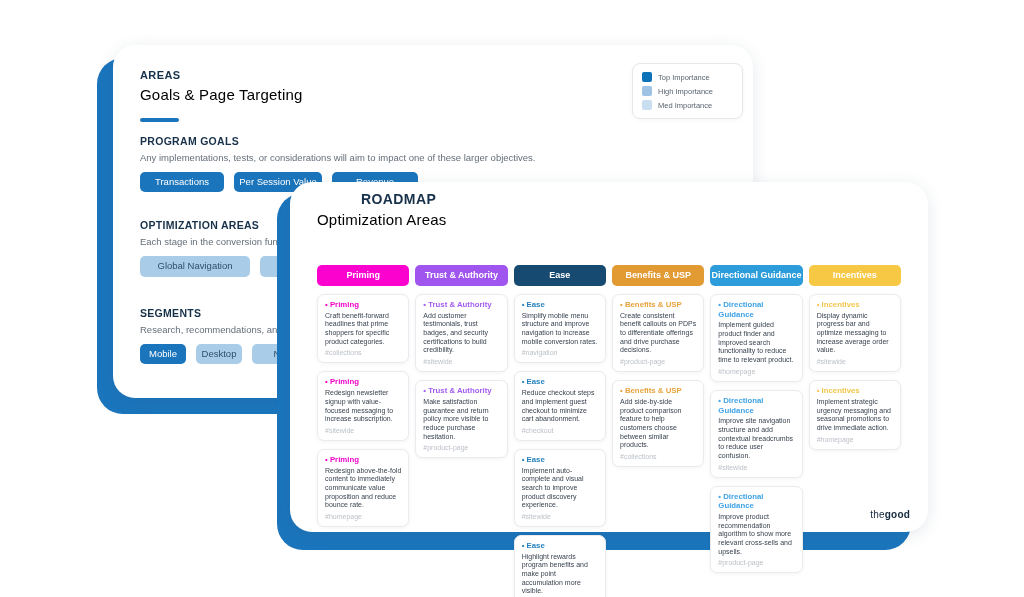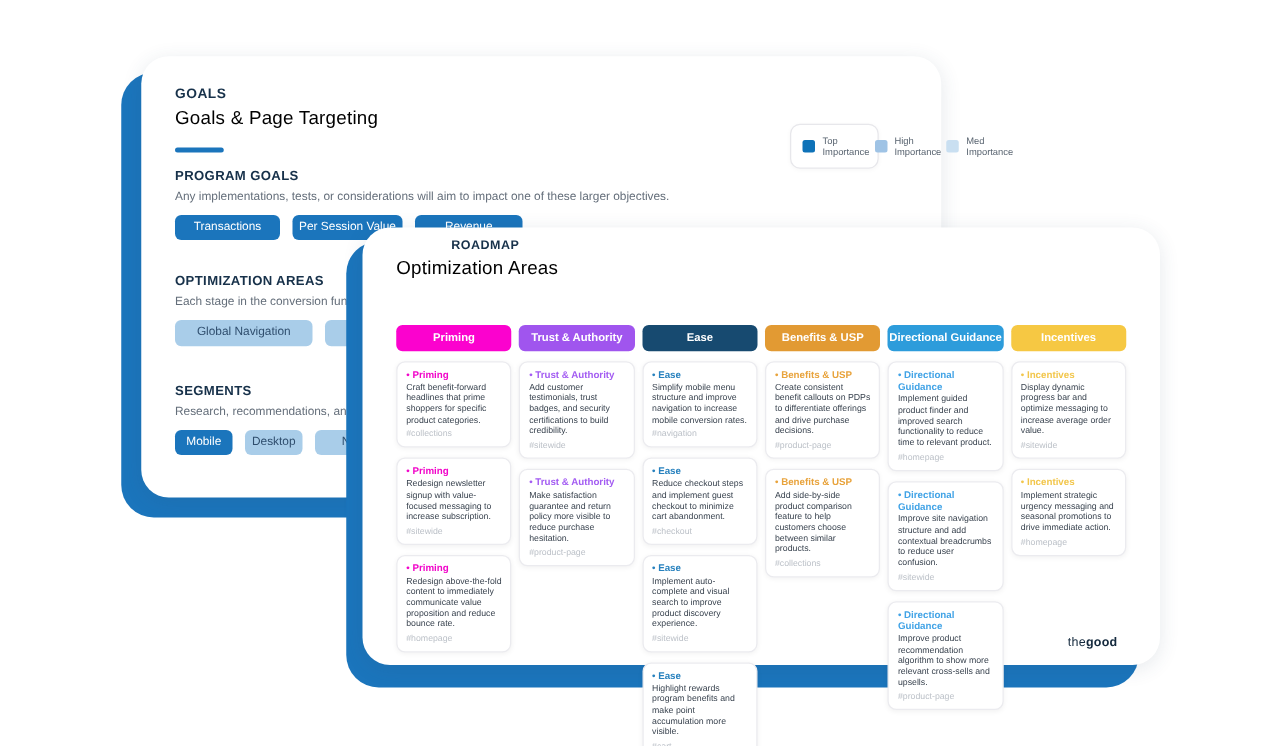--- a/index.html
+++ b/index.html
@@ -79,7 +79,7 @@
   <div class="backer goals-backer"></div>
   <div class="card goals-card">
 
-    <div class="eyebrow">GOALS</div>
+    <div class="eyebrow">AREAS</div>
     <div class="card-title">Goals &amp; Page Targeting</div>
     <div class="divider"></div>
 

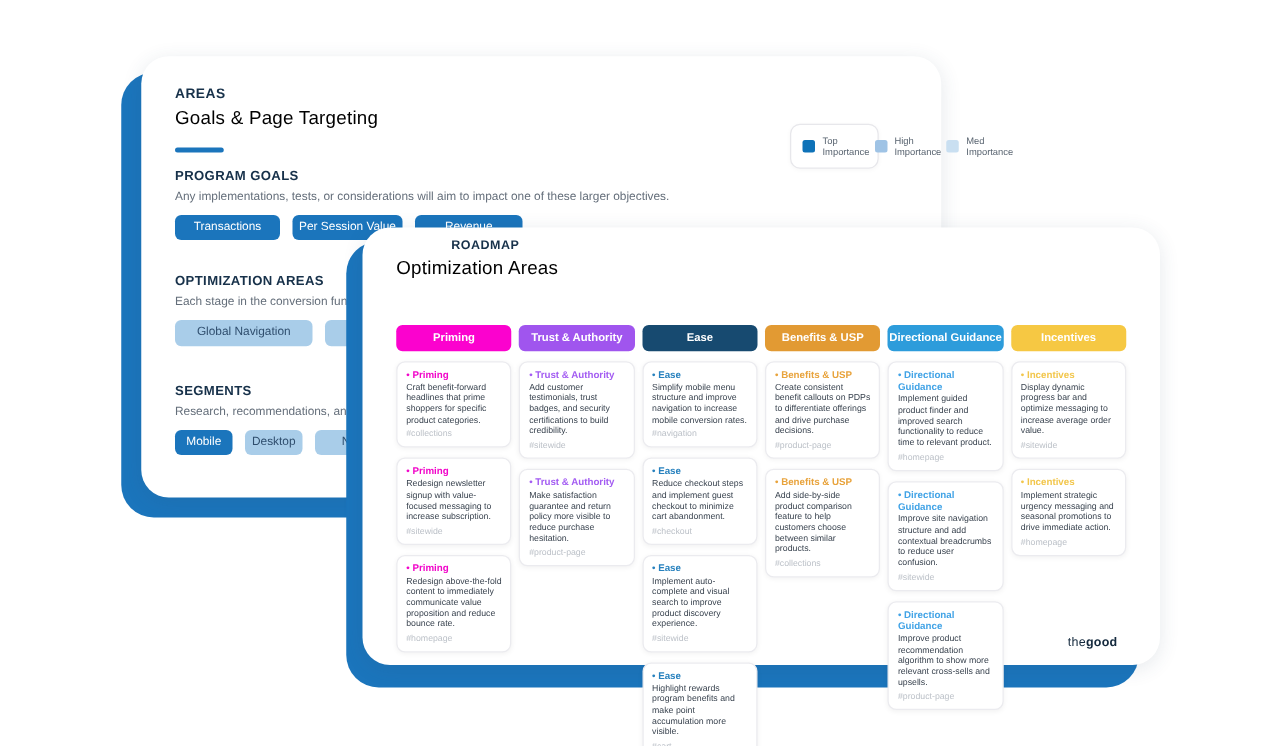--- a/index.html
+++ b/index.html
@@ -40,9 +40,9 @@
   .mt-seg { margin-top:30px; }
 
   
-  .legend { position:absolute; left:519px; top:18px; width:71px; background:#fff;
+  .legend { position:absolute; left:519px; top:18px; width:111px; background:#fff;
             border:1px solid #e7e7eb; border-radius:8px; padding:8px 9px;
-            box-shadow:0 1px 4px rgba(0,0,0,0.04); display:flex; gap:4px;margin-top:36px; }
+            box-shadow:0 1px 4px rgba(0,0,0,0.04); display:flex; flex-direction:column; gap:4px; }
   .legend-row { display:flex; align-items:center; gap:6px; }
   .legend-swatch { width:10px; height:10px; border-radius:2px; flex:0 0 auto; }
   .sw-top { background:#0e72b8; } .sw-high { background:#9fc3e5; } .sw-med { background:#c9dff1; }

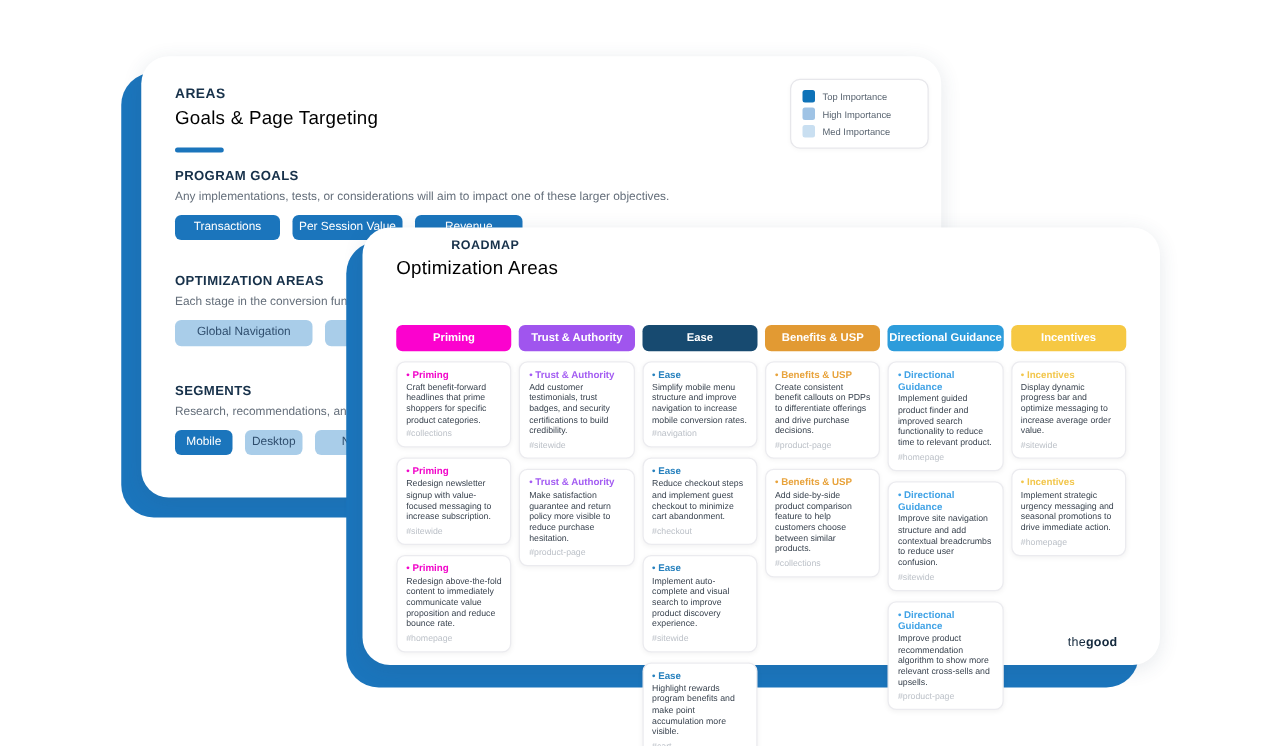--- a/index.html
+++ b/index.html
@@ -125,7 +125,7 @@
   <div class="backer roadmap-backer" style="z-index:2;"></div>
   <div class="card roadmap-card">
 
-    <div class="eyebrow" style="font-size:10px;padding-left:44px;">ROADMAP</div>
+    <div class="eyebrow" style="font-size:14px;padding-left:44px;">ROADMAP</div>
     <div class="card-title" style="margin-top:4px;">Optimization Areas</div>
 
     <div class="road-grid">

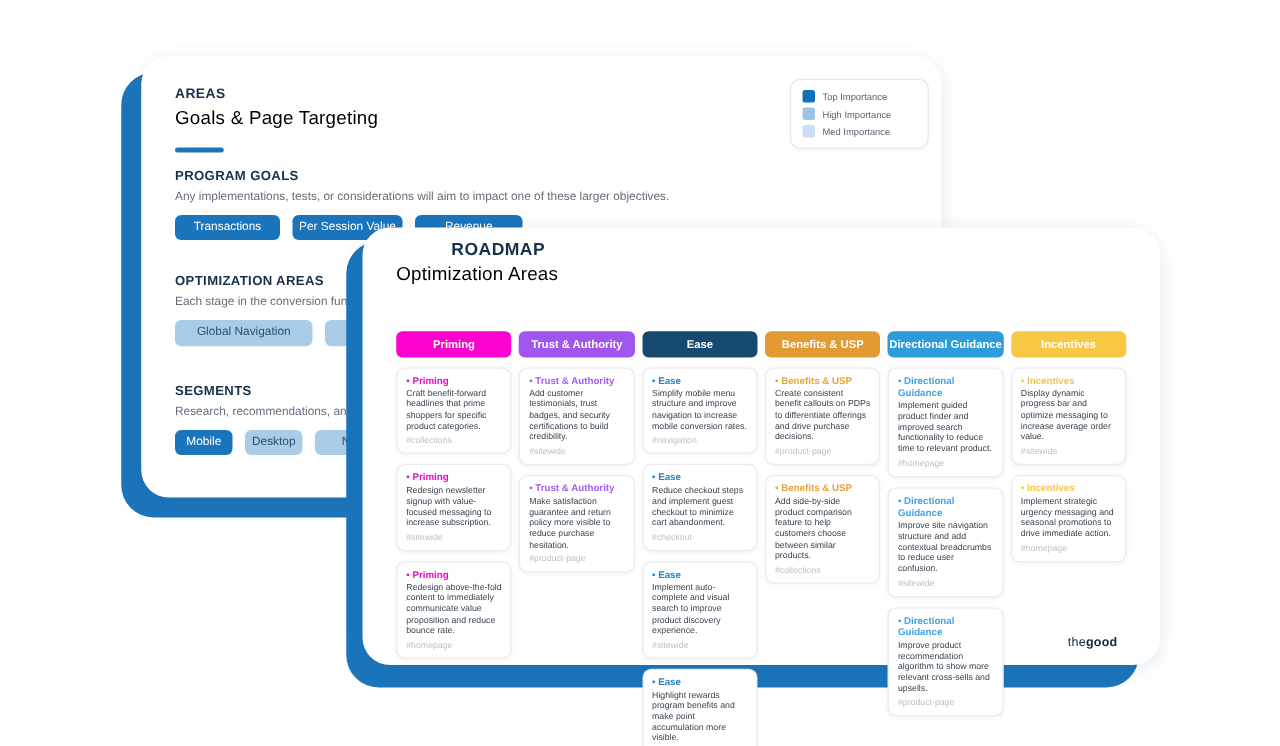--- a/index.html
+++ b/index.html
@@ -67,7 +67,7 @@
   .hdr-c4 { background:#2d9cdb; } .ttl-c4 { color:#41a3e6; }
   .hdr-c5 { background:#f6c843; } .ttl-c5 { color:#f2c64b; }
 
-  .logo { position:absolute; right:34px; bottom:12px; font-size:10px; color:#14293d; letter-spacing:0.2px; }
+  .logo { position:absolute; right:18px; bottom:12px; font-size:10px; color:#14293d; letter-spacing:0.2px; }
   .logo .logo-the { font-weight:400; }
   .logo .logo-good { font-weight:700; }
 </style>

